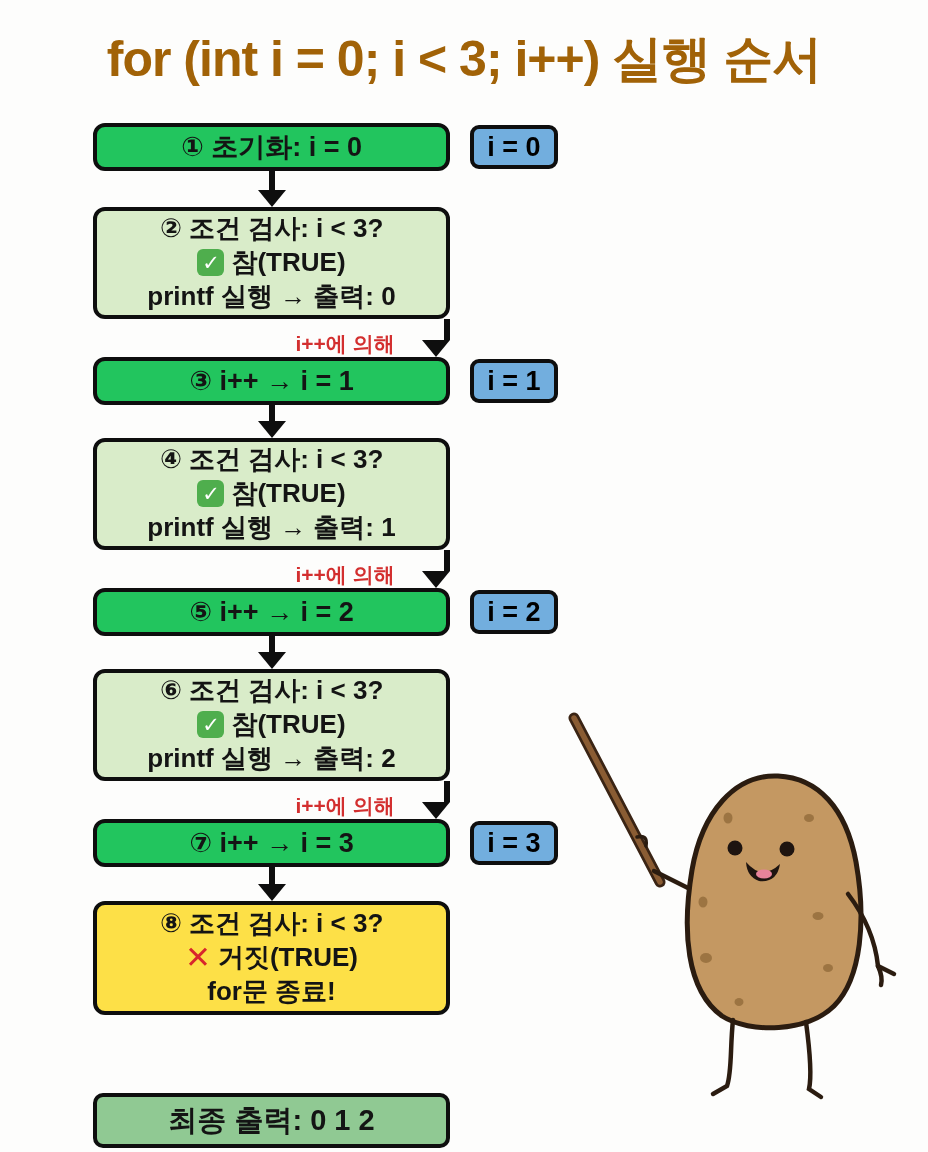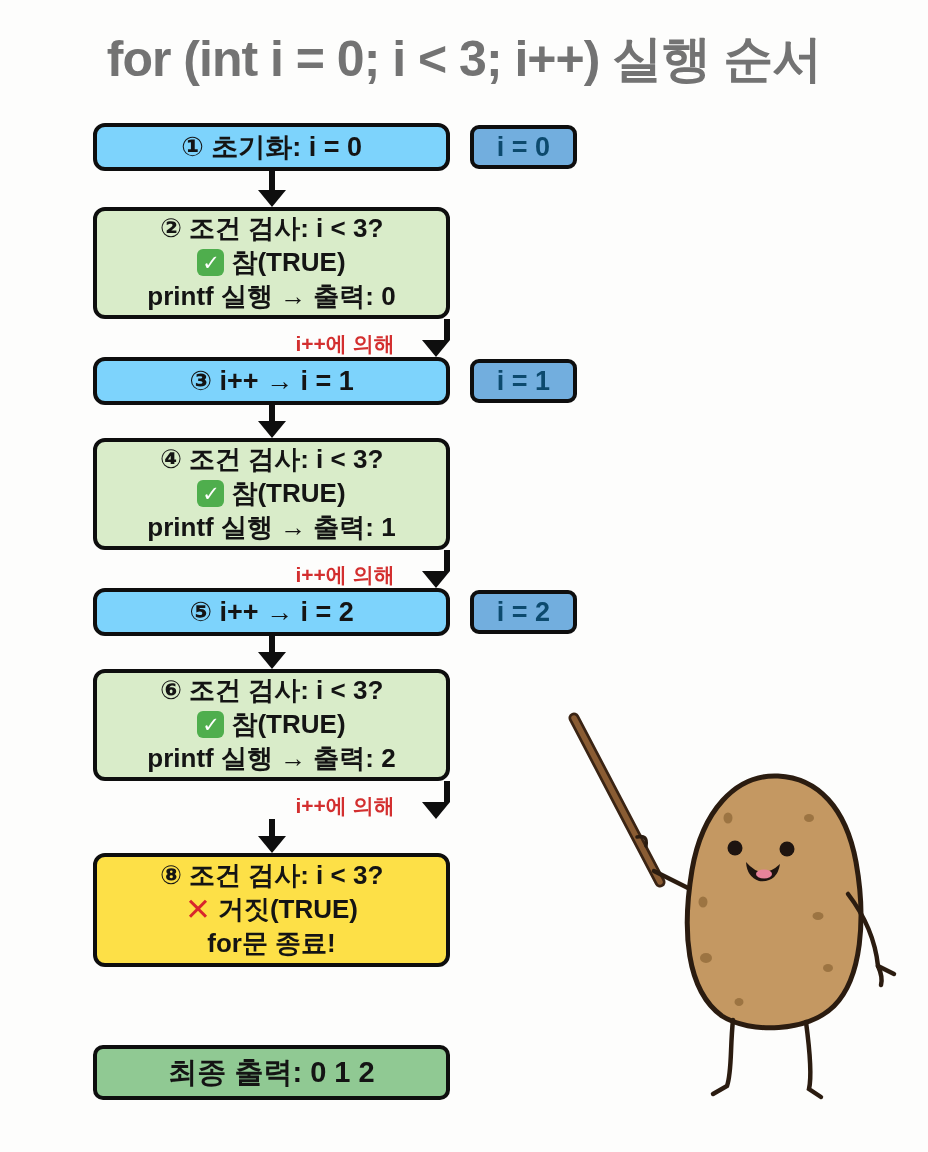--- a/index.html
+++ b/index.html
@@ -7,7 +7,7 @@
   .canvas { position:relative; width:928px; height:1152px; background:#fdfdfc; overflow:hidden; }
 
   .title { position:absolute; top:26px; left:0; width:100%; text-align:center;
-           font-size:50px; font-weight:800; color:#737373; letter-spacing:-1px; }
+           font-size:50px; font-weight:800; color:#a16207; letter-spacing:-1px; }
 
   .flow { position:absolute; left:93px; top:123px; width:357px; display:flex; flex-direction:column; }
 

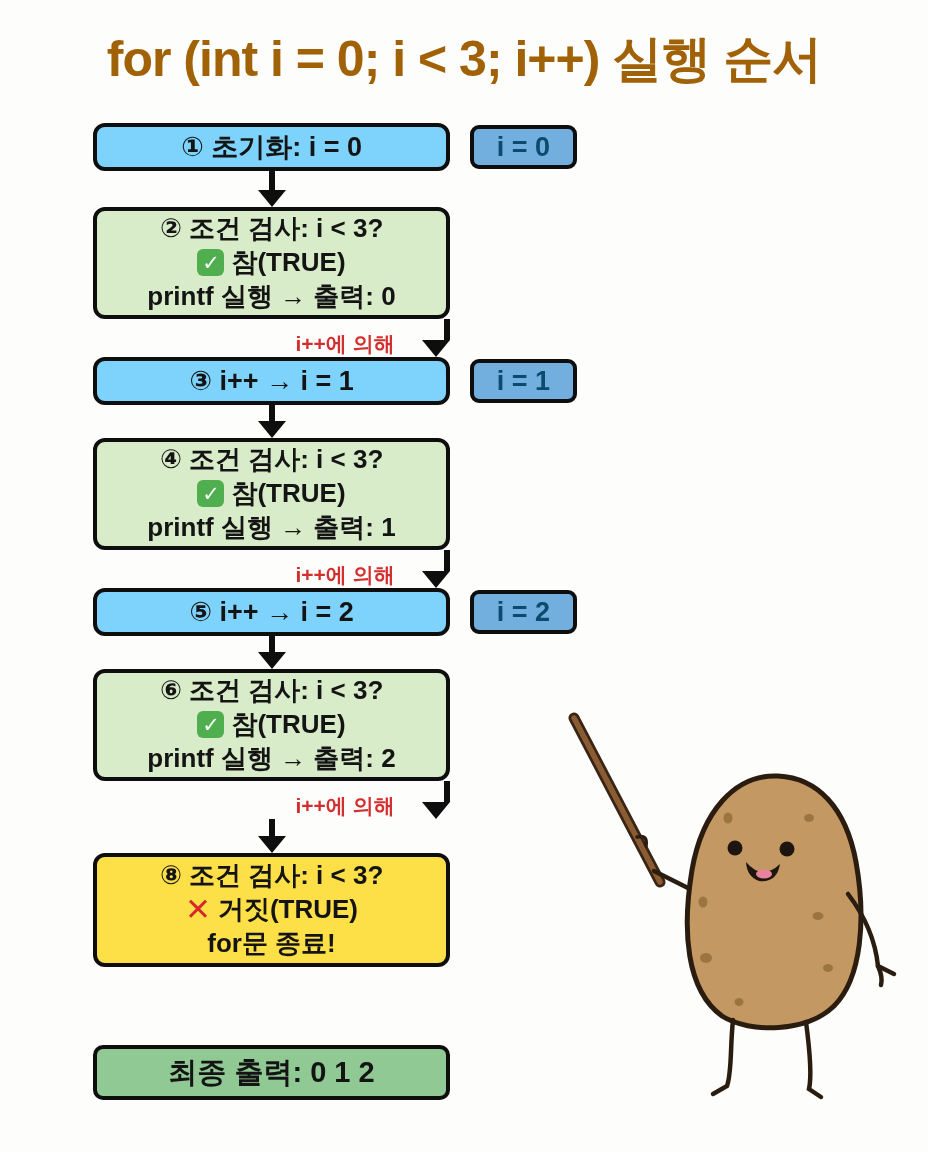--- a/index.html
+++ b/index.html
@@ -18,7 +18,7 @@
          font-weight:700; color:#141414; text-align:center; }
   .box.single { height:48px; font-size:27px; }
   .box.tall { height:112px; font-size:26px; line-height:1.3; }
-  .box.blue { background:#7dd3fc; }
+  .box.blue { background:#22c55e; }
   .box.green { background:#d9ecc9; }
   .box.red { background:#fde047; height:114px; }
   .box.final { background:#90c993; height:55px; font-size:29px; border-radius:10px;margin-top:48px; }

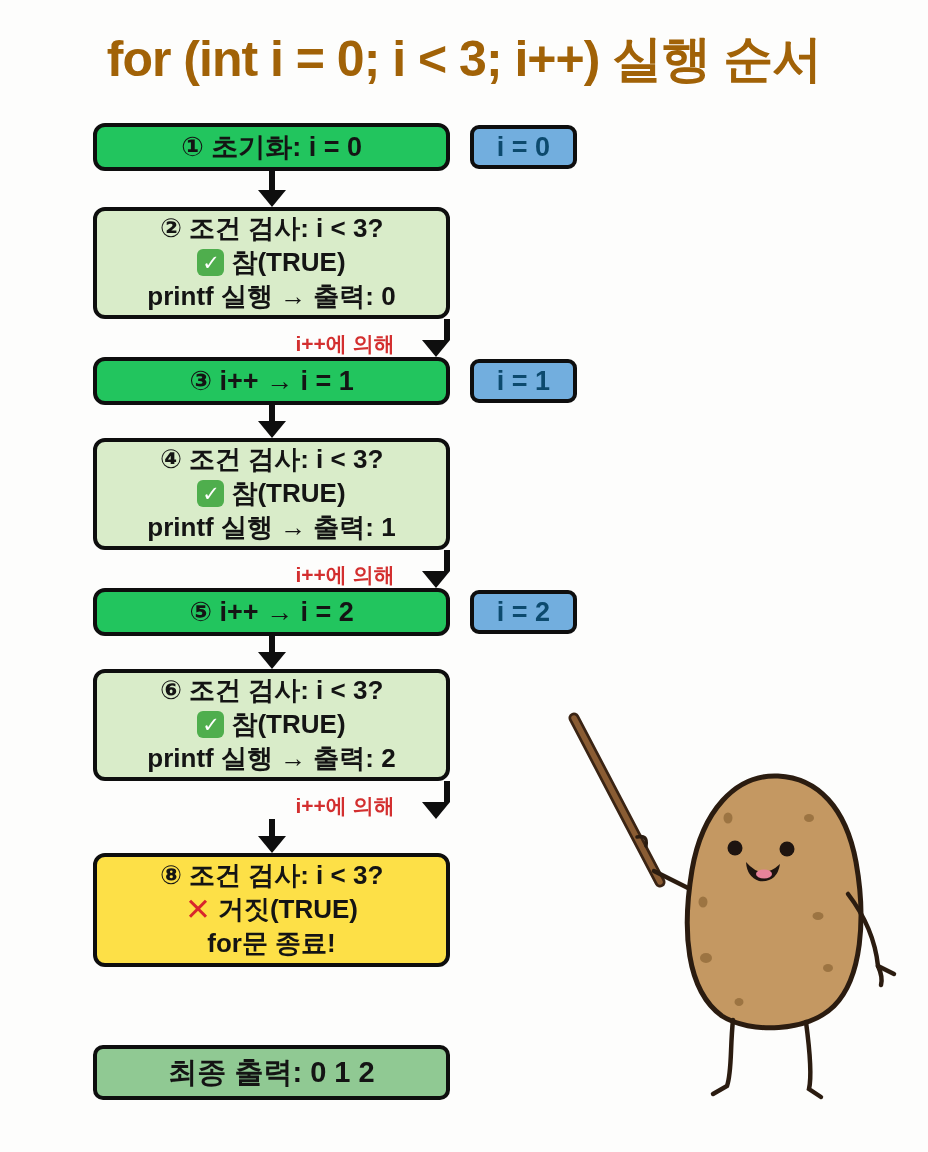--- a/index.html
+++ b/index.html
@@ -23,10 +23,10 @@
   .box.red { background:#fde047; height:114px; }
   .box.final { background:#90c993; height:55px; font-size:29px; border-radius:10px;margin-top:48px; }
 
-  .badge { position:absolute; left:calc(100% + 20px); top:2px; width:107px; height:44px;
+  .badge { position:absolute; left:calc(100% + 20px); top:2px; width:88px; height:44px;
            background:#72aede; border:4px solid #0e0e0e; border-radius:9px;
            display:flex; align-items:center; justify-content:center;
-           font-size:27px; font-weight:800; color:#0c4a6e; }
+           font-size:27px; font-weight:800; color:#000000; }
 
   .arrow { position:relative; width:100%; display:flex; flex-direction:column; align-items:center; }
   .arrow .shaft { width:6px; flex:1 1 auto; background:#0e0e0e; }

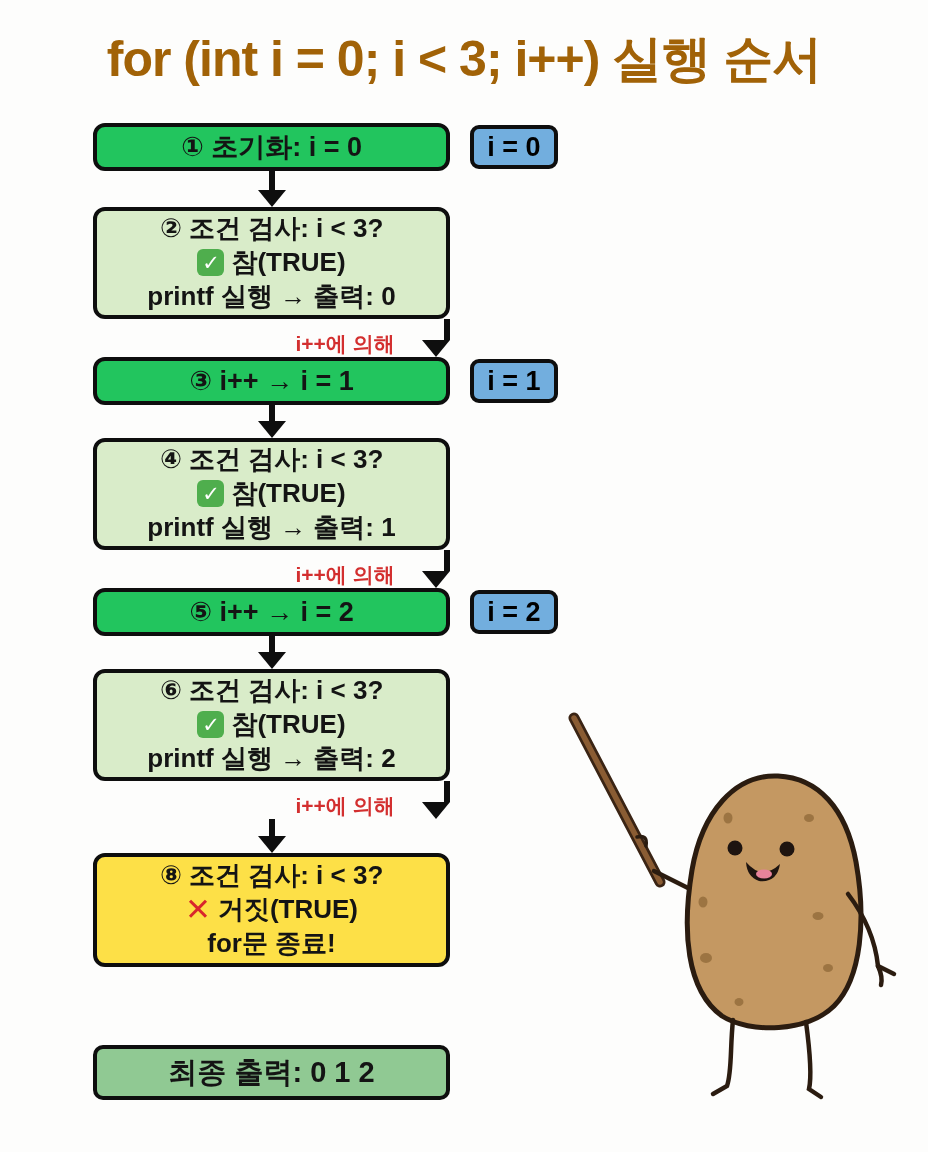--- a/index.html
+++ b/index.html
@@ -142,6 +142,14 @@
       <span class="arrow-label">i++에 의해</span>
     </div>
 
+    <div class="step-row">
+      <div class="box single blue">
+        <span>⑦ i++ → i = 3</span>
+      </div>
+      <div class="badge">
+        <span>i = 3</span>
+      </div>
+    </div>
 
     <div class="arrow a34">
       <div class="shaft"></div>

